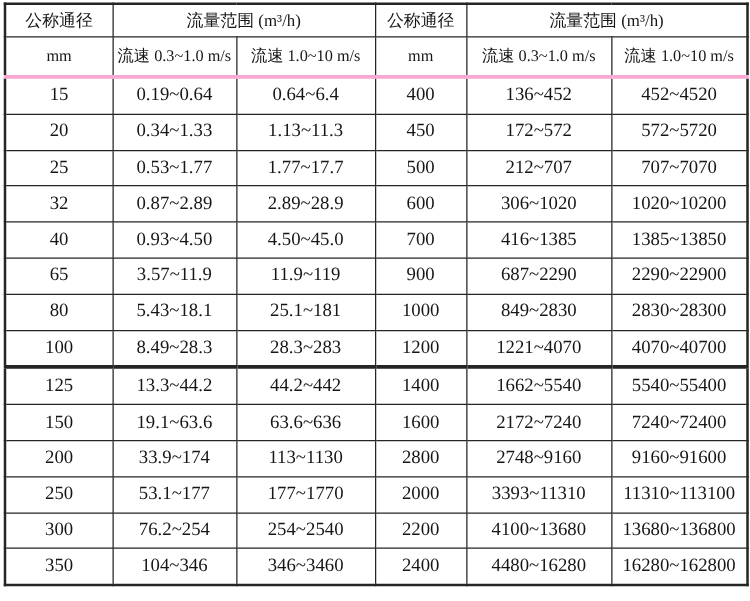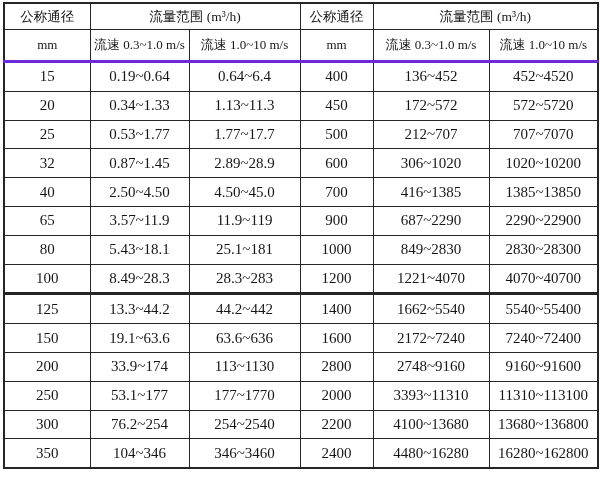--- a/index.html
+++ b/index.html
@@ -42,7 +42,7 @@
     height: 30px;
     font-size: 13px;
     font-weight: normal;
-    border-bottom: 3px solid #6d28d9;
+    border-bottom: 3px solid #f9a8d4;
     margin-top: 40px;
   }
   .flow-table tbody td {

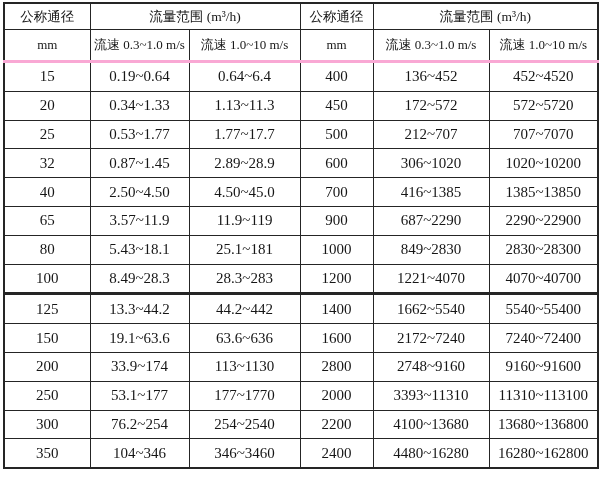--- a/index.html
+++ b/index.html
@@ -110,7 +110,7 @@
       </tr>
       <tr>
         <td>32</td>
-        <td>0.87~1.45</td>
+        <td>0.87~2.89</td>
         <td>2.89~28.9</td>
         <td>600</td>
         <td>306~1020</td>

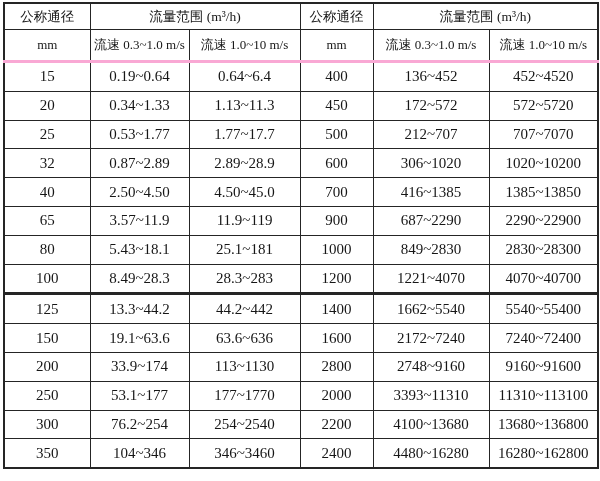--- a/index.html
+++ b/index.html
@@ -118,7 +118,7 @@
       </tr>
       <tr>
         <td>40</td>
-        <td>2.50~4.50</td>
+        <td>0.93~4.50</td>
         <td>4.50~45.0</td>
         <td>700</td>
         <td>416~1385</td>

